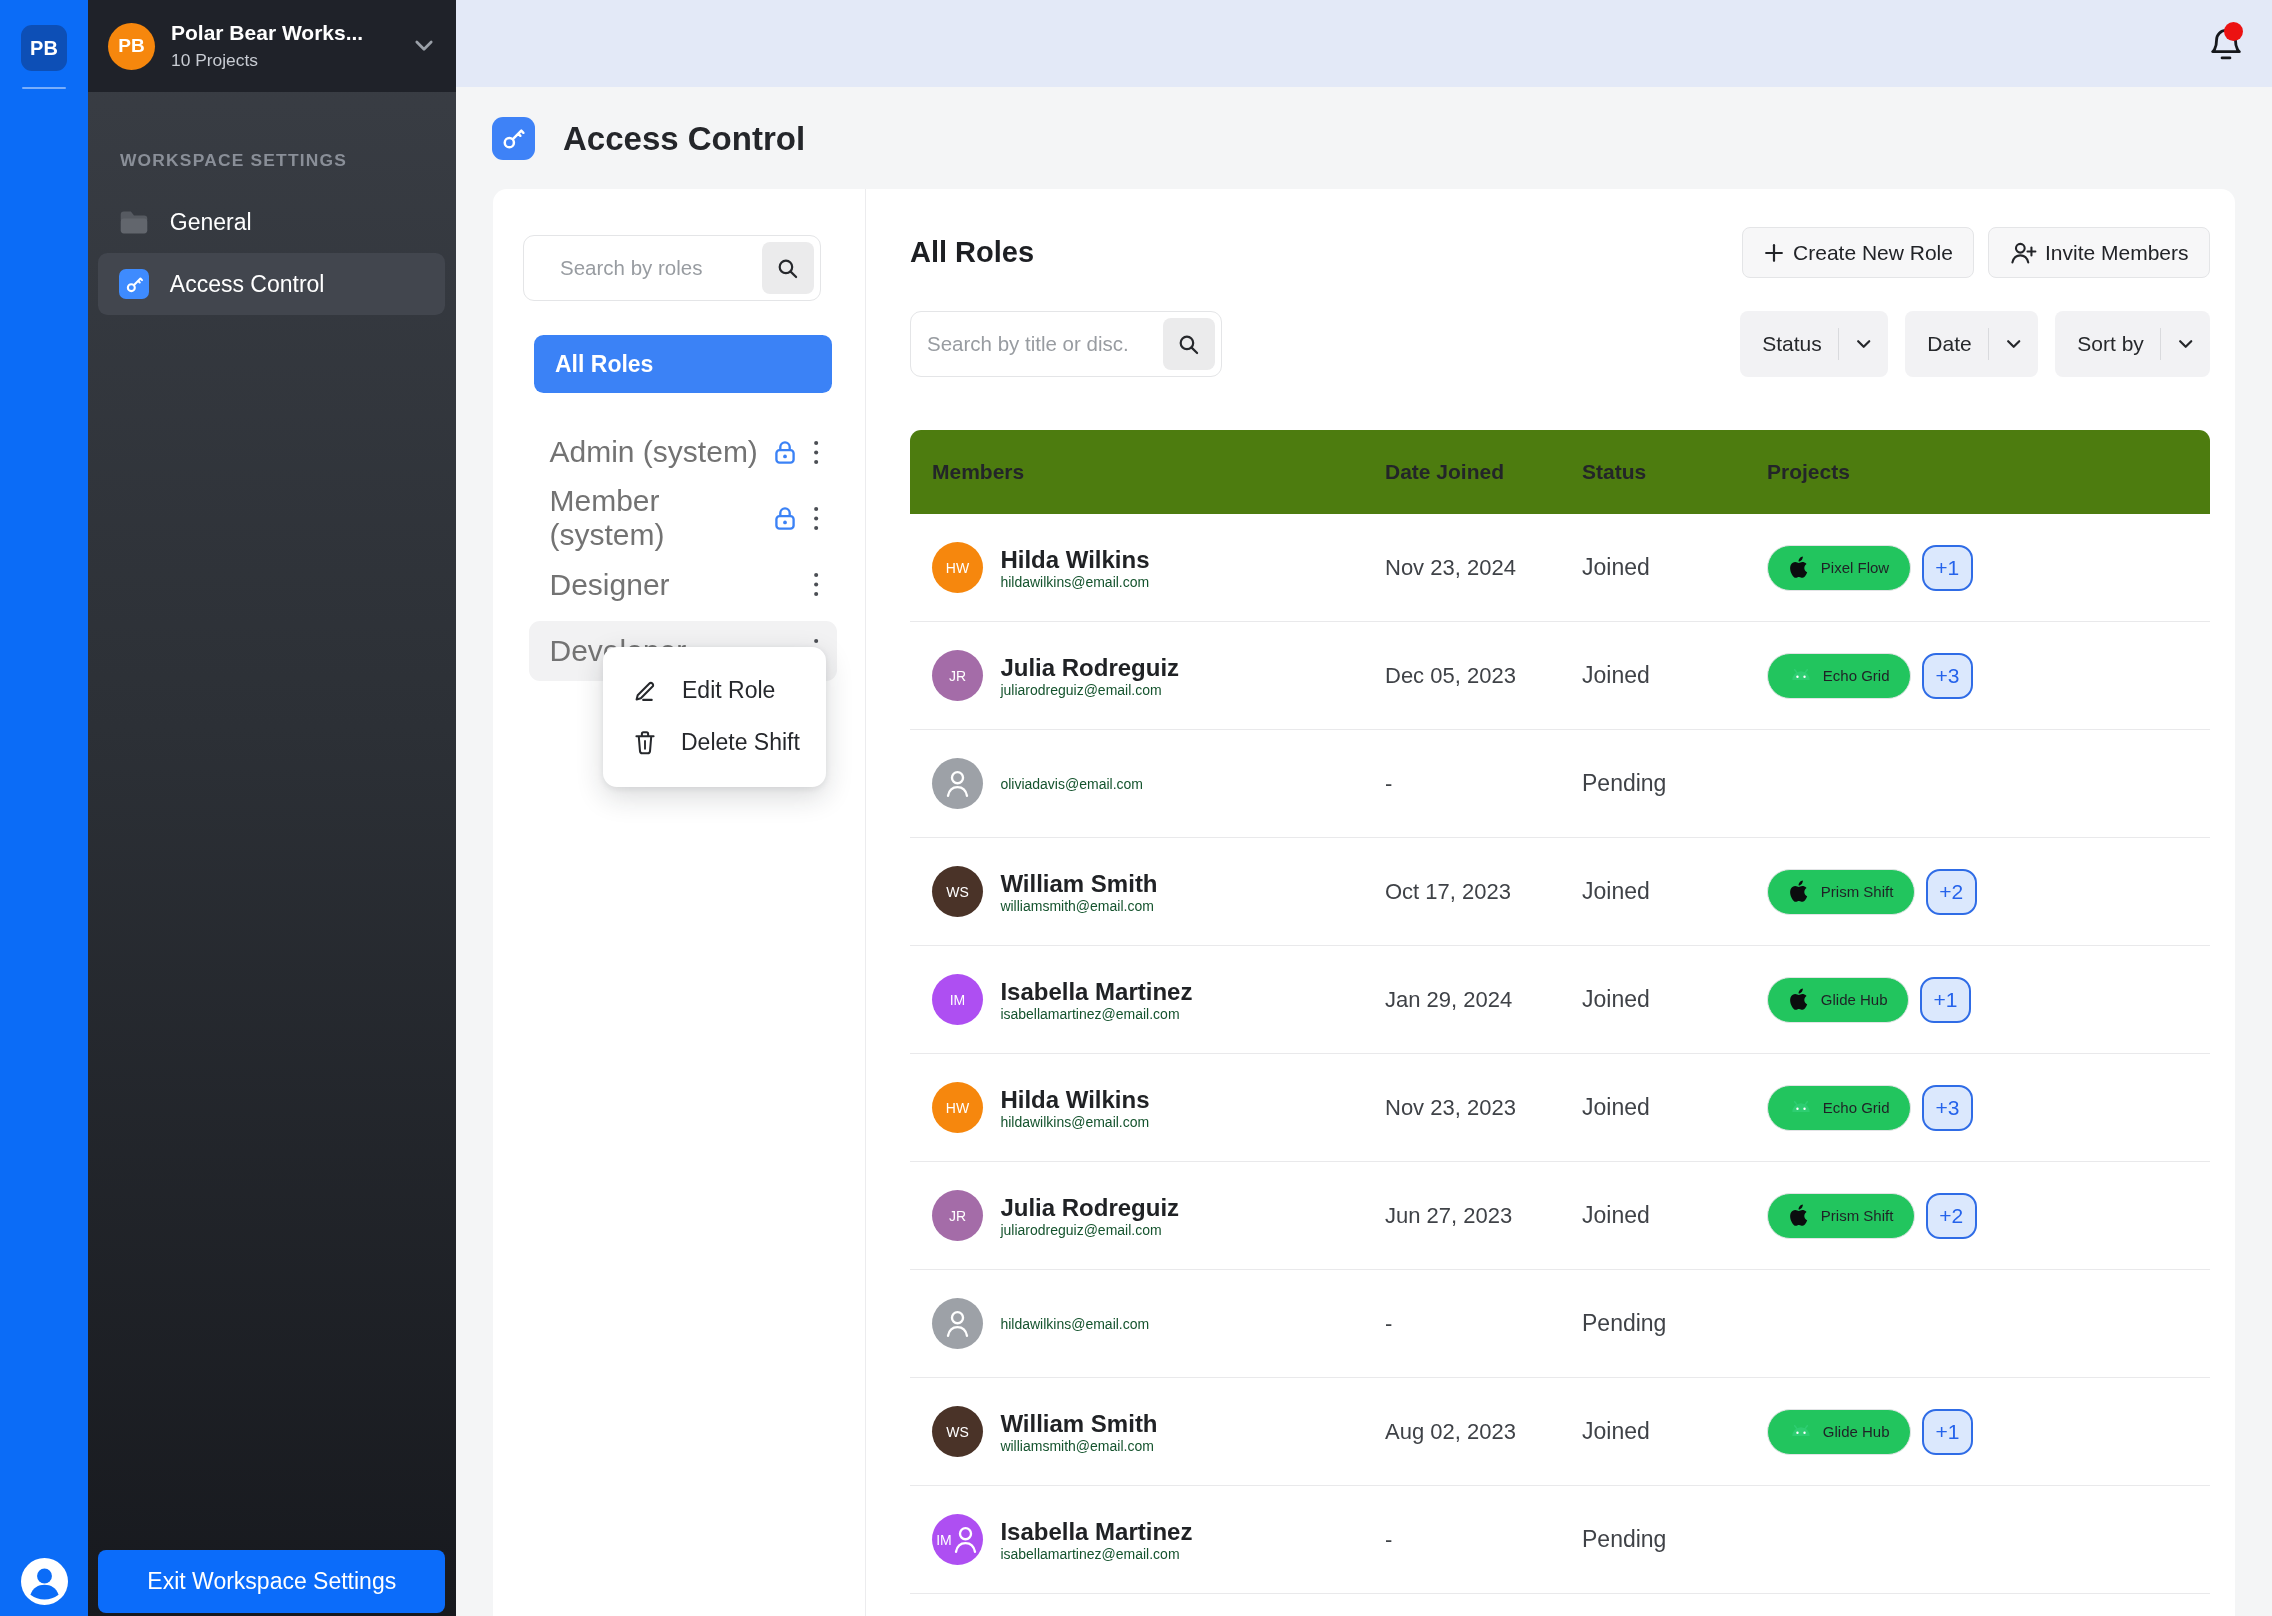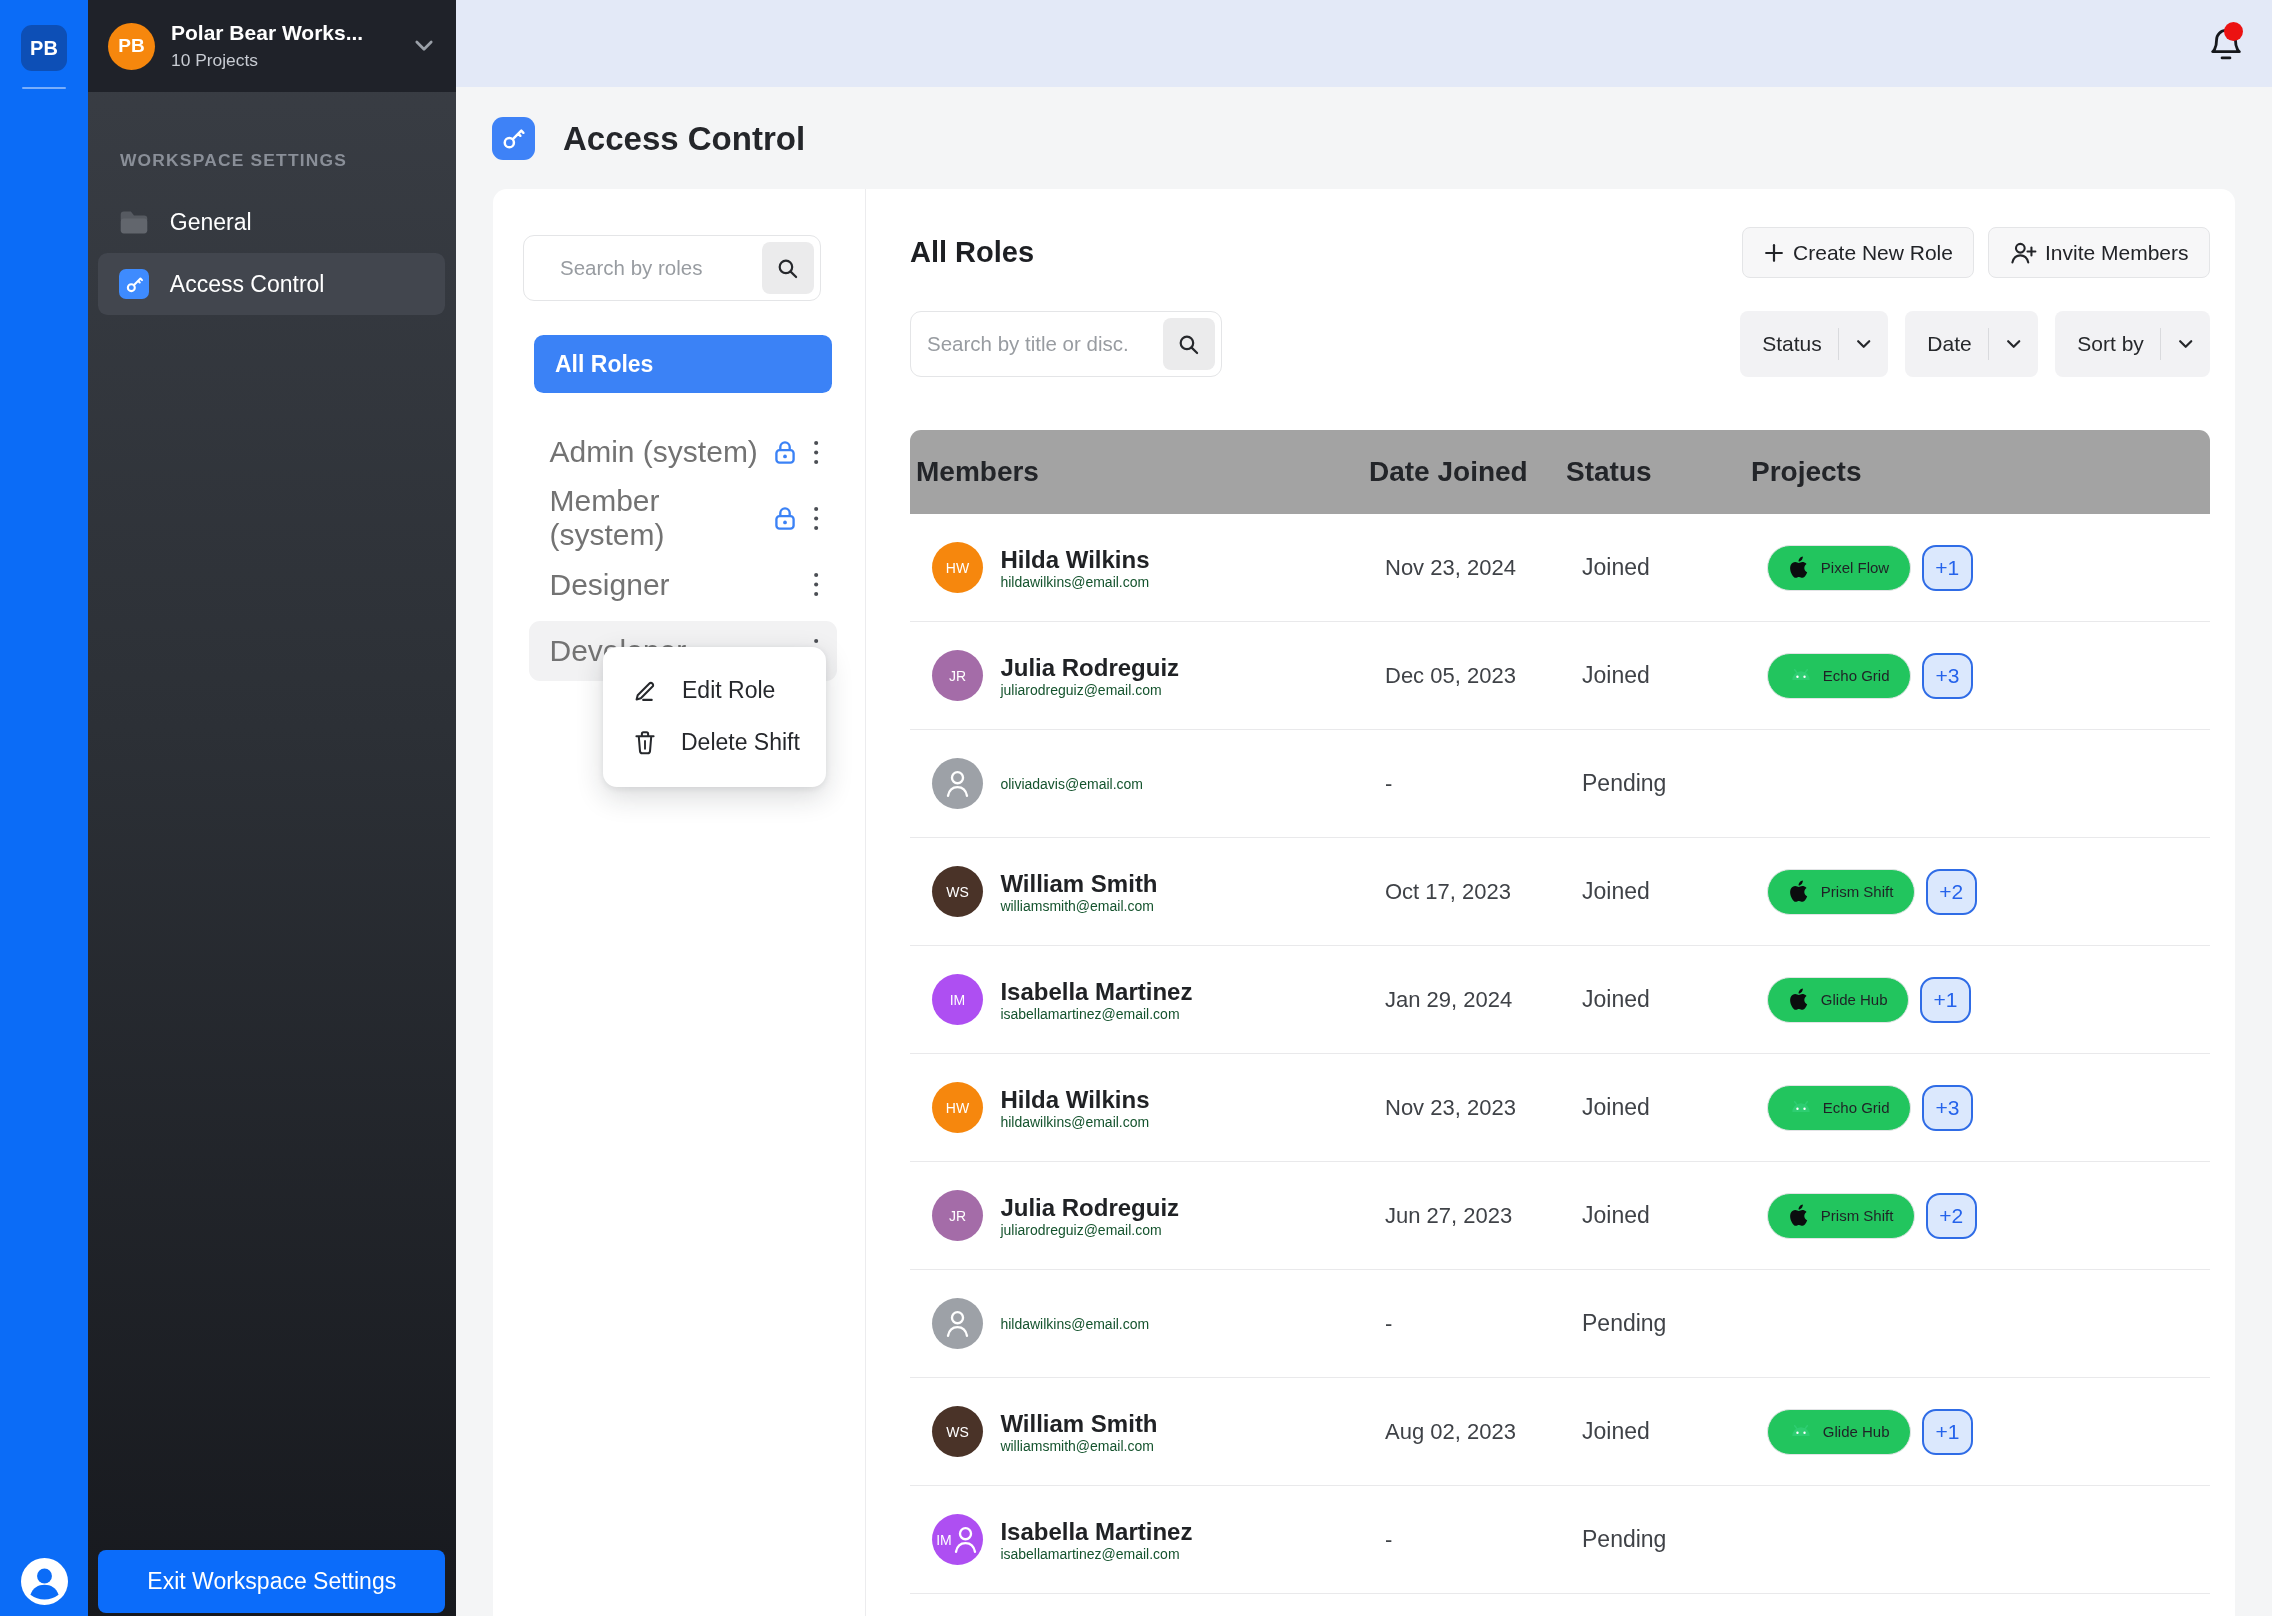--- a/index.html
+++ b/index.html
@@ -71,7 +71,7 @@
 
   
   .table { position:absolute; left:417px; top:241px; width:1300px; }
-  .thead { height:84px; background:#a3a3a3; border-radius:11px 11px 0 0; display:grid; grid-template-columns:453px 197px 185px 1fr; align-items:center; padding-left:6px; font-size:28px; font-weight:600; color:#232529; }
+  .thead { height:84px; background:#4d7c0f; border-radius:11px 11px 0 0; display:grid; grid-template-columns:453px 197px 185px 1fr; align-items:center; padding-left:22px; font-size:21px; font-weight:600; color:#232529; }
   .trow { height:108px; display:grid; grid-template-columns:453px 197px 185px 1fr; align-items:center; padding-left:22px; border-bottom:0.8px solid #e9e9eb; font-size:22px; color:#3f4247; }
   .cell-member { display:flex; align-items:center; gap:17.4px; min-width:0; }
   .avatar { width:51px; height:51px; border-radius:50%; color:#fff; font-size:14px; font-weight:400; display:flex; align-items:center; justify-content:center; flex:0 0 auto;text-align:center; }

